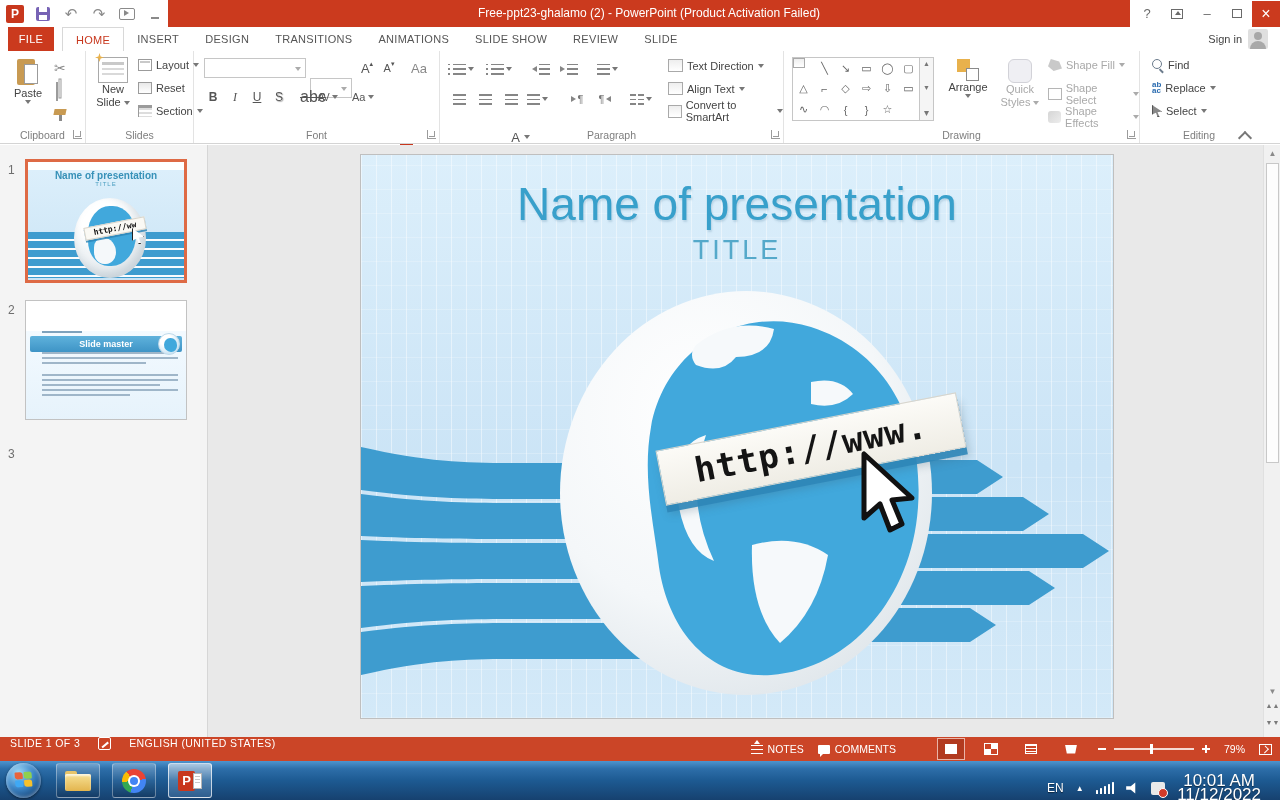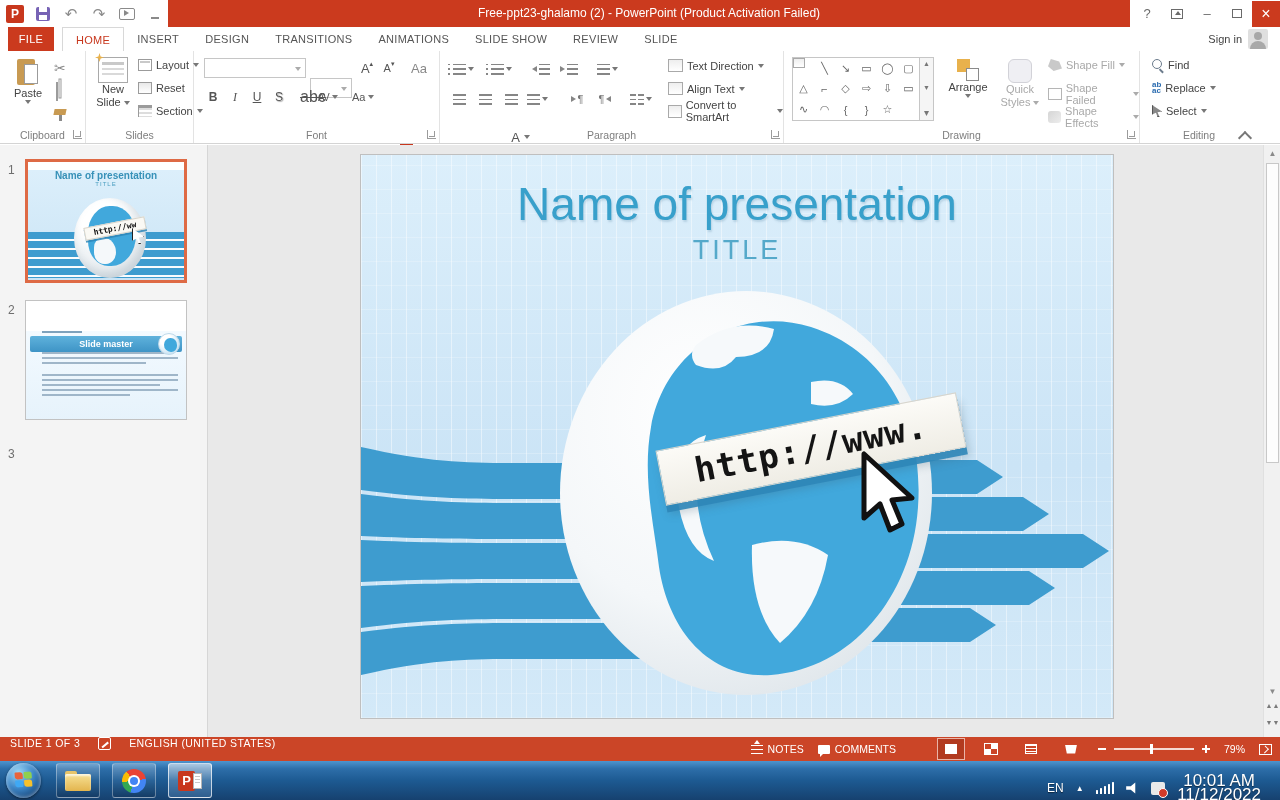--- a/index.html
+++ b/index.html
@@ -455,7 +455,7 @@
         </div>
       <div class="smallrow g-dis abs" style="left:264px;top:31px">
           <span class="sf-ic" style="border:1.5px solid #B5B5B5"></span>
-          <span>Shape Failed</span>
+          <span>Shape Select</span>
           <span class="dd dis"></span>
         </div>
       <div class="smallrow g-dis abs" style="left:264px;top:54px">

